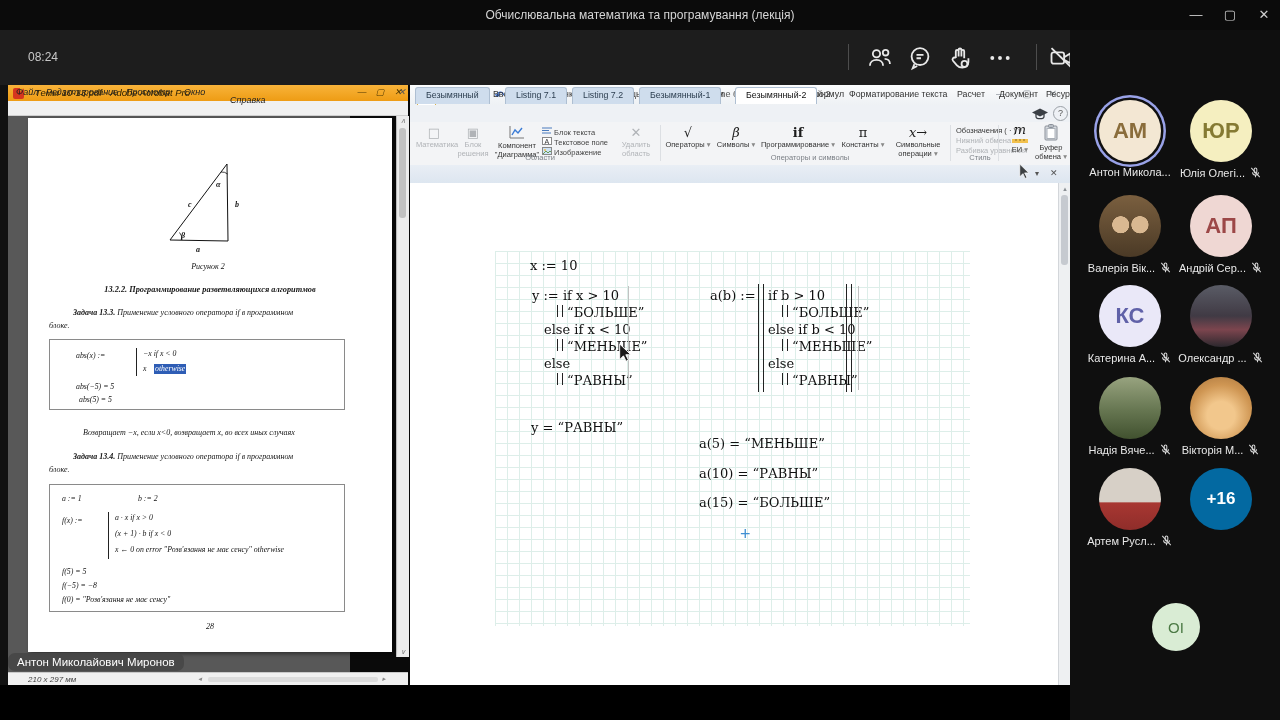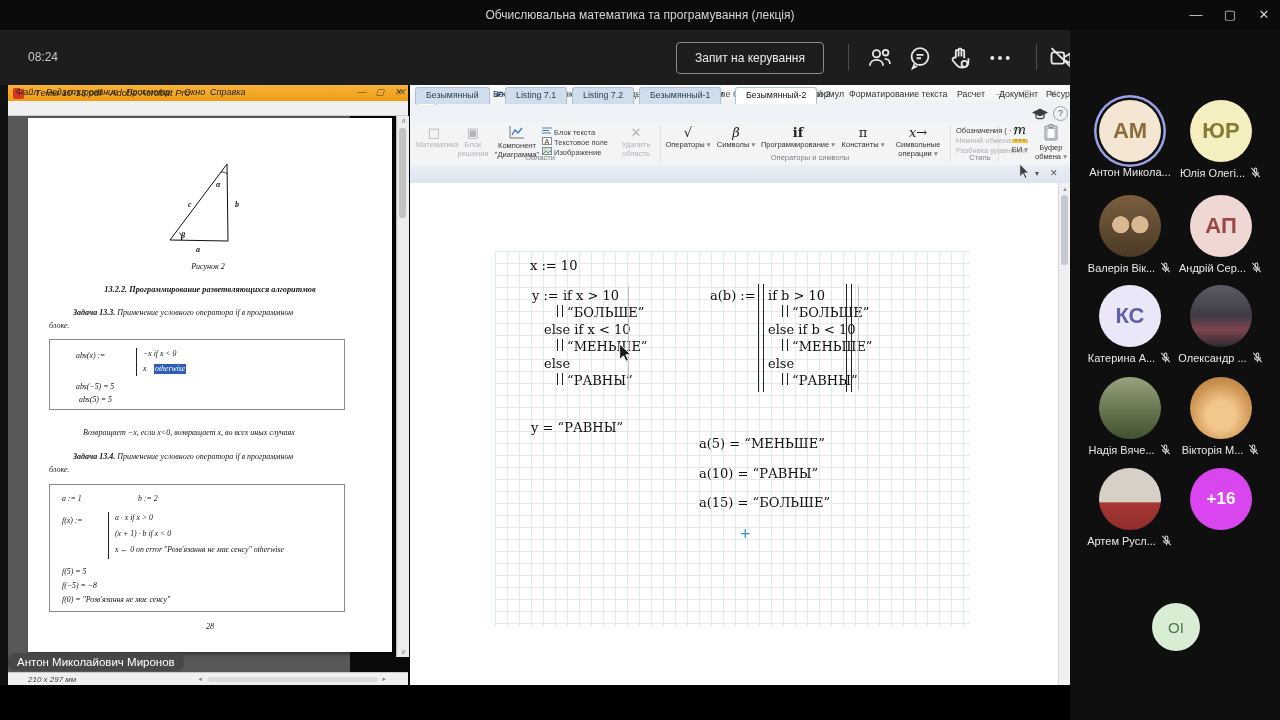--- a/index.html
+++ b/index.html
@@ -97,7 +97,6 @@
 
   <div class="abs toolbar"></div>
   <div class="abs time">08:24</div>
-  <div class="abs reqbtn">Запит на керування</div>
   <div class="abs vsep" style="left:848px;"></div>
   <div class="abs ticon" style="left:866px;">
     <svg width="28" height="28" viewBox="0 0 20 20" fill="none" stroke="#e8e8e8" stroke-width="1.3">

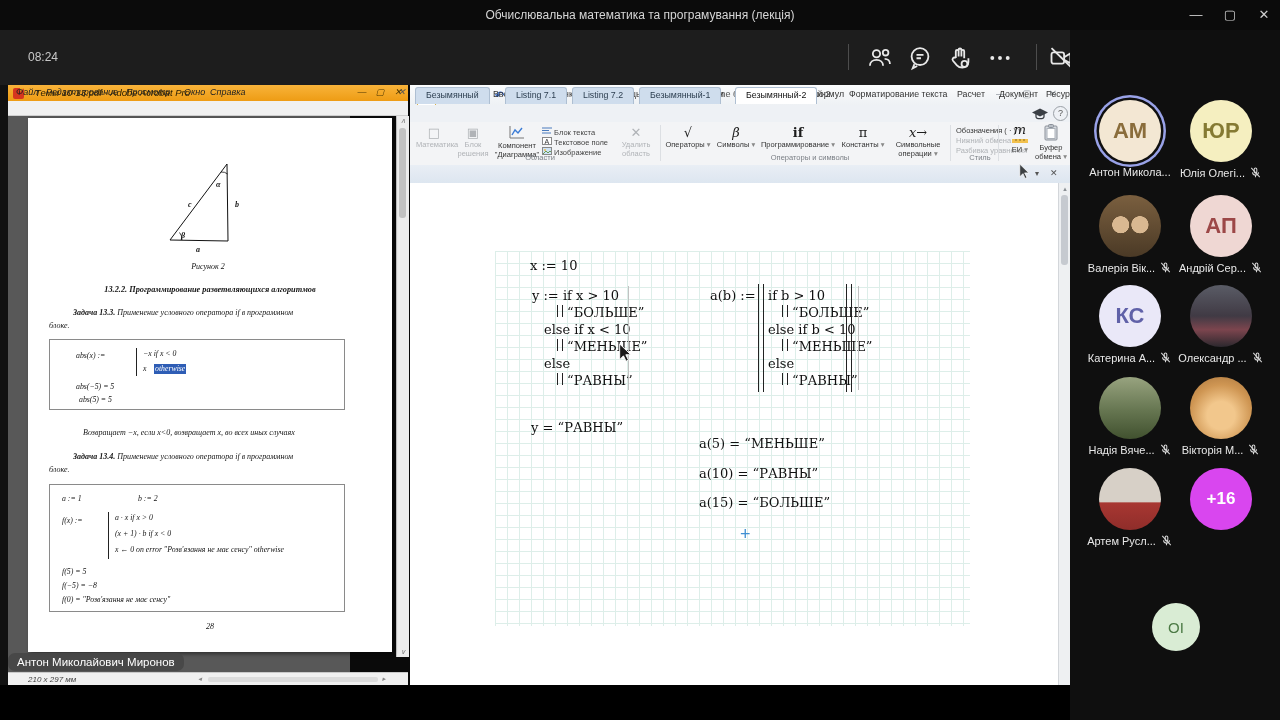--- a/index.html
+++ b/index.html
@@ -169,7 +169,7 @@
     <div class="abs acmi" style="left:38px;">Редактирование</div>
     <div class="abs acmi" style="left:118px;">Просмотр</div>
     <div class="abs acmi" style="left:176px;">Окно</div>
-    <div class="abs acmi" style="left:202px;">Справка</div>
+    <div class="abs acmi" style="left:222px;margin-top:8px;">Справка</div>
     <div class="abs acmi" style="left:390px;color:#555;">✕</div>
 
     <div class="abs acsb">

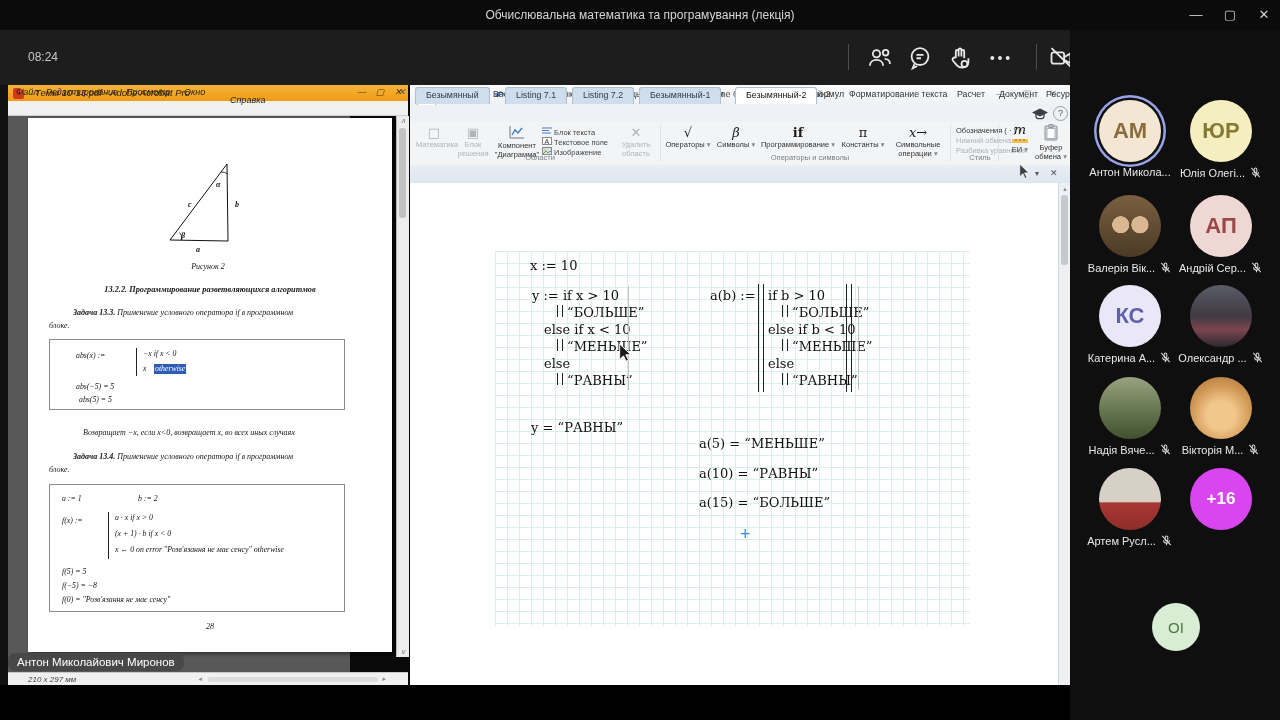--- a/index.html
+++ b/index.html
@@ -515,7 +515,7 @@
         <line x1="3.5" y1="3" x2="16.5" y2="17"></line>
       </svg>
     </div>
-  <div class="av" style="left:1190px;top:468px;background:#d946ef;color:#fff;font-size:17px;">
+  <div class="av" style="left:1190px;top:468px;background:#0369a1;color:#fff;font-size:17px;">
       <span>+16</span>
     </div>
 

